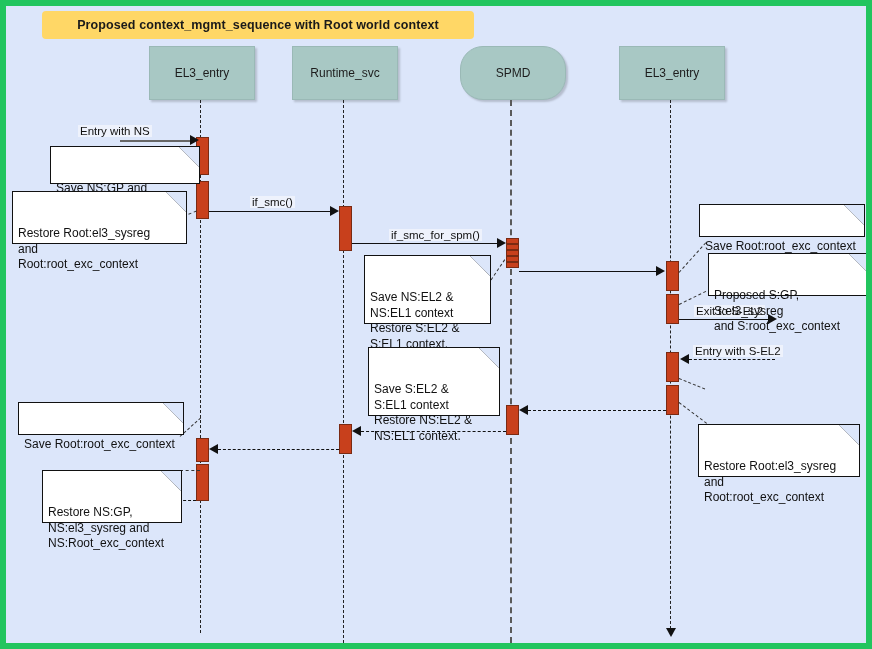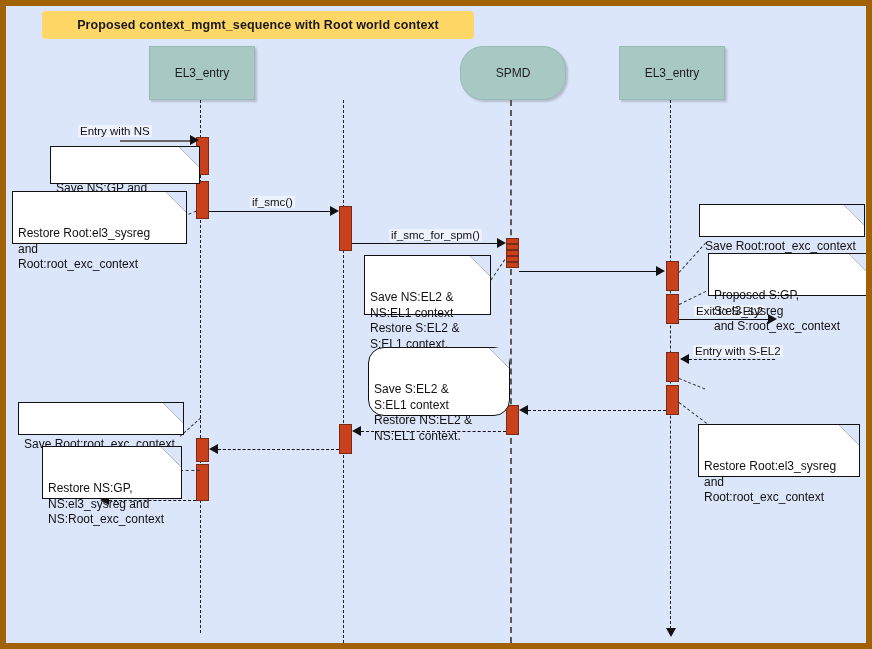--- a/index.html
+++ b/index.html
@@ -6,7 +6,7 @@
   #root{
     position:relative;
     width:872px;height:649px;
-    background:#a16207;
+    background:#22c55e;
     overflow:hidden;
     font-family:"Liberation Sans", sans-serif;
   }

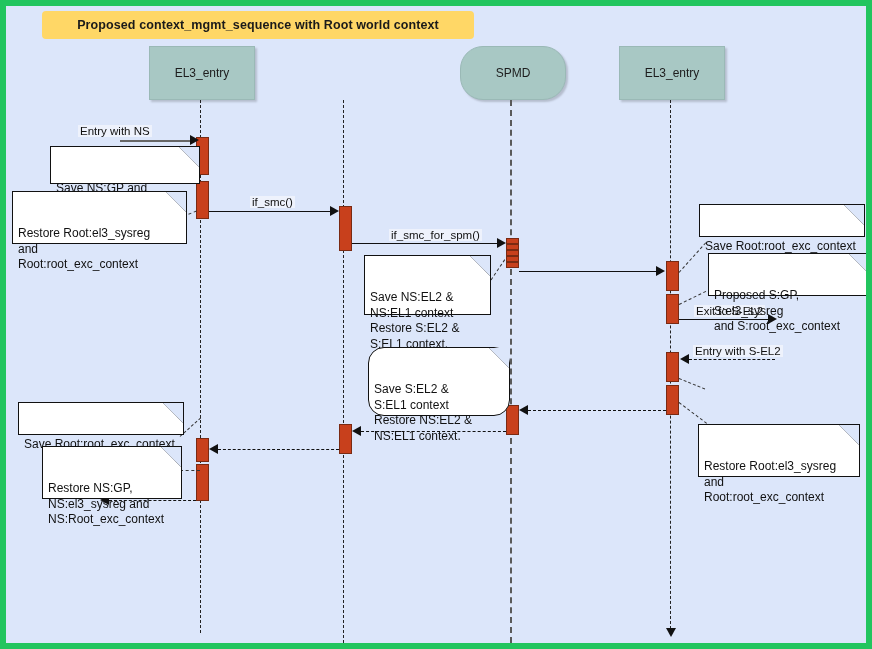--- a/index.html
+++ b/index.html
@@ -142,6 +142,9 @@
     <div class="participant" style="left:143px;top:40px;width:104px;height:52px;">
       <span>EL3_entry</span>
     </div>
+    <div class="participant" style="left:286px;top:40px;width:104px;height:52px;">
+      <span>Runtime_svc</span>
+    </div>
     <div class="participant" style="left:454px;top:40px;width:104px;height:52px;border-radius:23px;">
       <span>SPMD</span>
     </div>

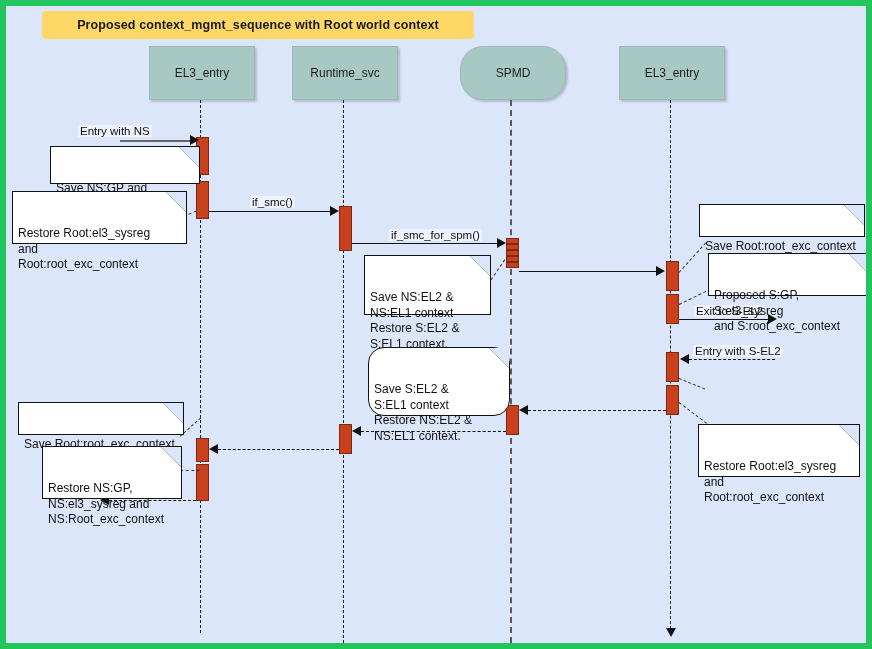--- a/index.html
+++ b/index.html
@@ -233,7 +233,7 @@
 Root:root_exc_context</span>
     </div>
 
-    <div class="note" style="left:358px;top:249px;width:127px;height:60px;">
+    <div class="note" style="left:358px;top:249px;width:127px;height:69px;">
       <div class="corner"></div>
       <span>Save NS:EL2 &amp;
 NS:EL1 context

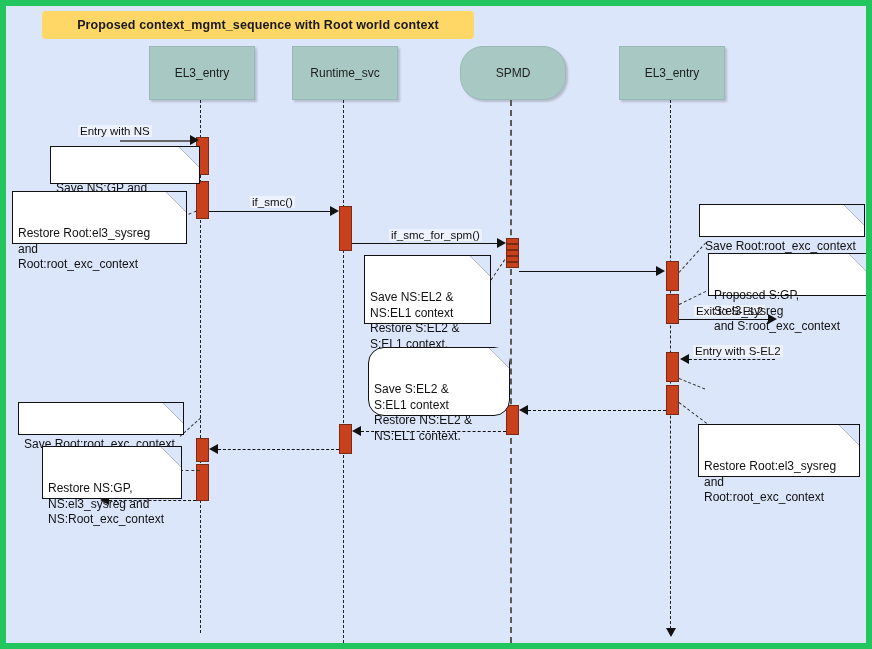--- a/index.html
+++ b/index.html
@@ -252,7 +252,7 @@
 and S:root_exc_context</span>
     </div>
 
-    <div class="note" style="left:362px;top:341px;width:142px;height:69px;border-radius:16px;">
+    <div class="note" style="left:362px;top:341px;width:132px;height:69px;">
       <div class="corner"></div>
       <span>Save S:EL2 &amp;
 S:EL1 context

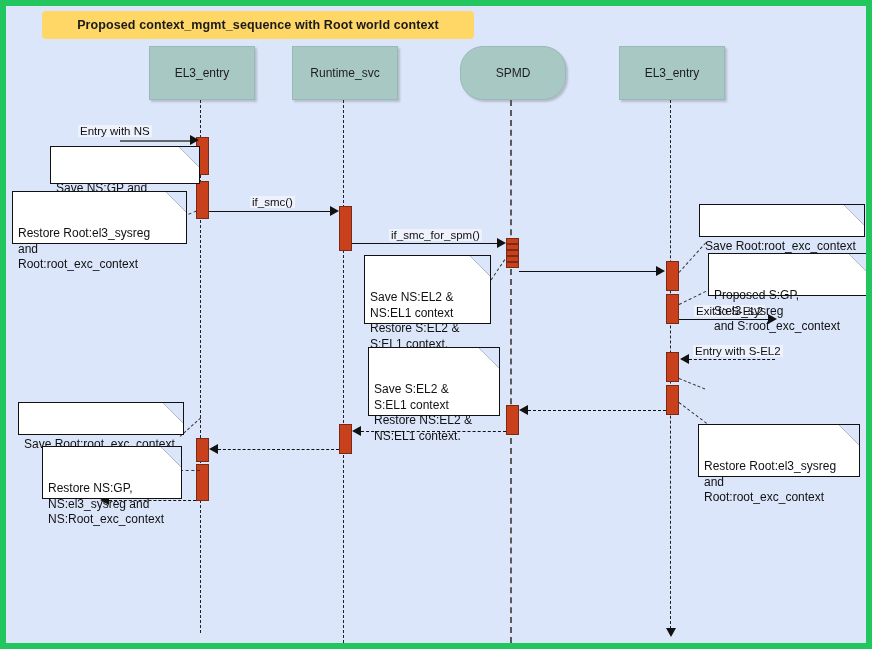--- a/index.html
+++ b/index.html
@@ -273,7 +273,7 @@
       <span>Save Root:root_exc_context</span>
     </div>
 
-    <div class="note" style="left:36px;top:440px;width:140px;height:53px;">
+    <div class="note" style="left:36px;top:464px;width:140px;height:53px;">
       <div class="corner"></div>
       <span>Restore NS:GP,
 NS:el3_sysreg and

